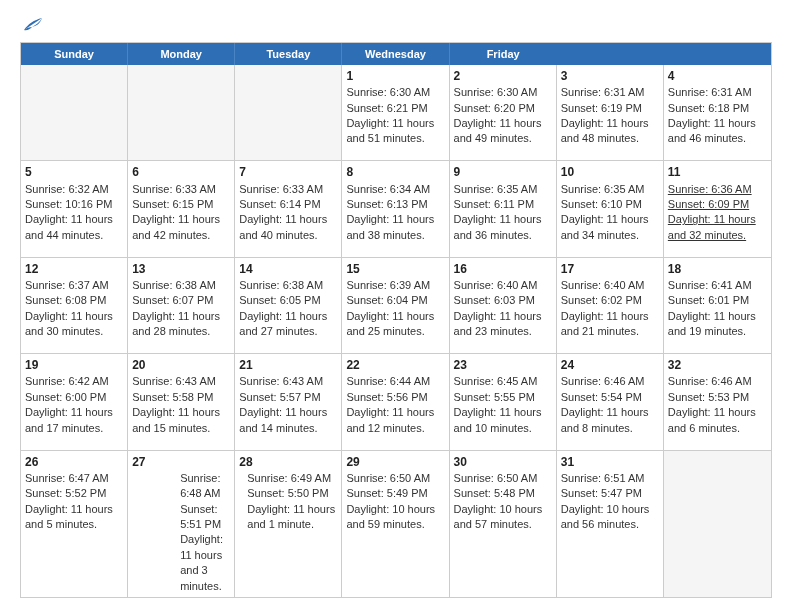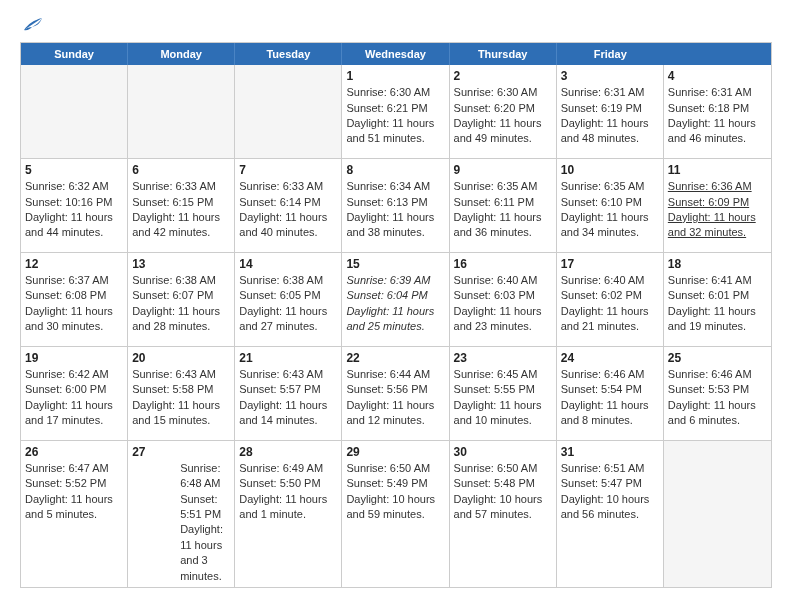--- a/index.html
+++ b/index.html
@@ -13,7 +13,7 @@
     .page {
       width: 792px;
       height: 612px;
-      padding: 16px 20px 24px 20px;
+      padding: 16px 20px 14px 20px;
       display: flex;
       flex-direction: column;
     }

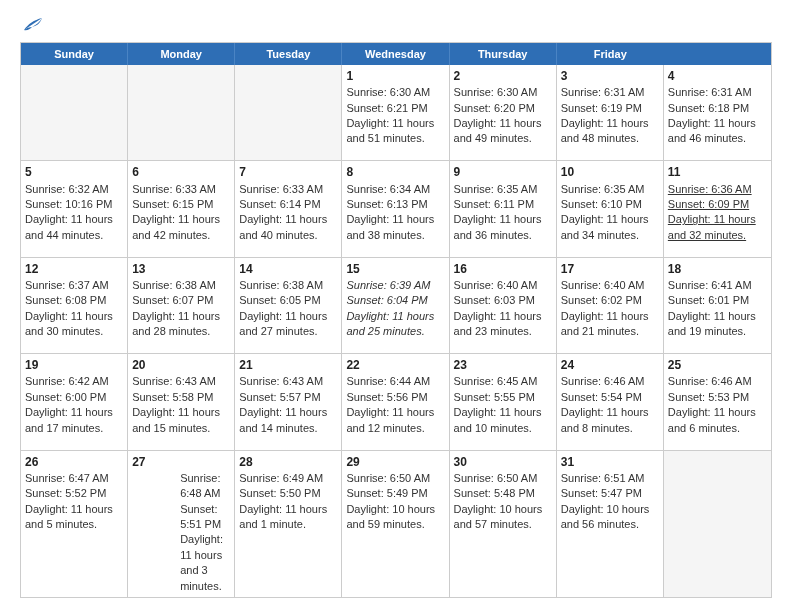--- a/index.html
+++ b/index.html
@@ -151,7 +151,6 @@
         <div class="cal-header-cell">Monday</div>
         <div class="cal-header-cell">Tuesday</div>
         <div class="cal-header-cell">Wednesday</div>
-        <div class="cal-header-cell">Thursday</div>
         <div class="cal-header-cell">Friday</div>
       </div>
     <div class="cal-body">

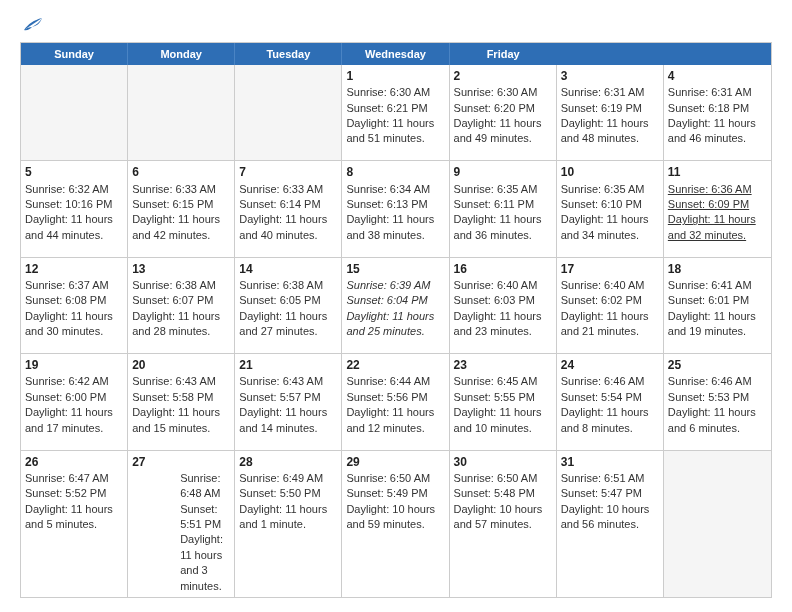--- a/index.html
+++ b/index.html
@@ -262,7 +262,7 @@
           </div>
           <div class="cal-cell">
             <span class="day-num">15</span>
-            <div class="day-info" style="white-space: pre-line; font-style: italic;">Sunrise: 6:39 AM
+            <div class="day-info" style="white-space: pre-line;">Sunrise: 6:39 AM
 Sunset: 6:04 PM
 Daylight: 11 hours
 and 25 minutes.</div>

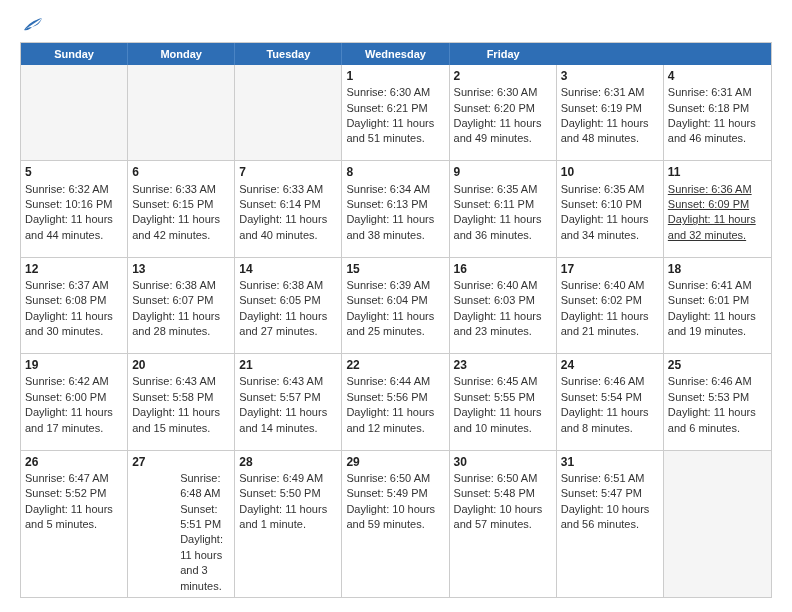--- a/index.html
+++ b/index.html
@@ -333,7 +333,7 @@
 and 8 minutes.</div>
           </div>
           <div class="cal-cell">
-            <span class="day-num">25</span>
+            <span class="day-num">32</span>
             <div class="day-info" style="white-space: pre-line;">Sunrise: 6:46 AM
 Sunset: 5:53 PM
 Daylight: 11 hours

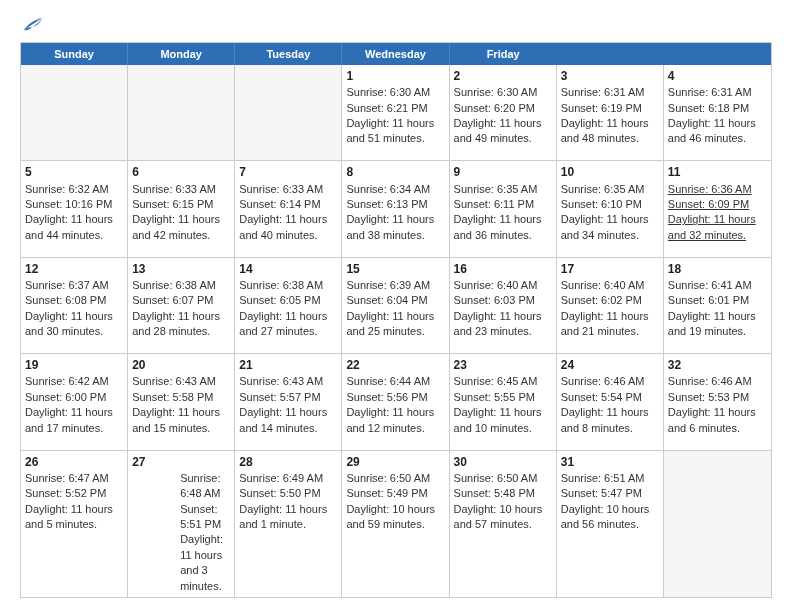--- a/index.html
+++ b/index.html
@@ -357,7 +357,7 @@
           </div>
           <div class="cal-cell">
             <span class="day-num">28</span>
-            <div class="day-info" style="white-space: pre-line;">Sunrise: 6:49 AM
+            <div class="day-info" style="white-space: pre-line; margin-left: 8px;">Sunrise: 6:49 AM
 Sunset: 5:50 PM
 Daylight: 11 hours
 and 1 minute.</div>

